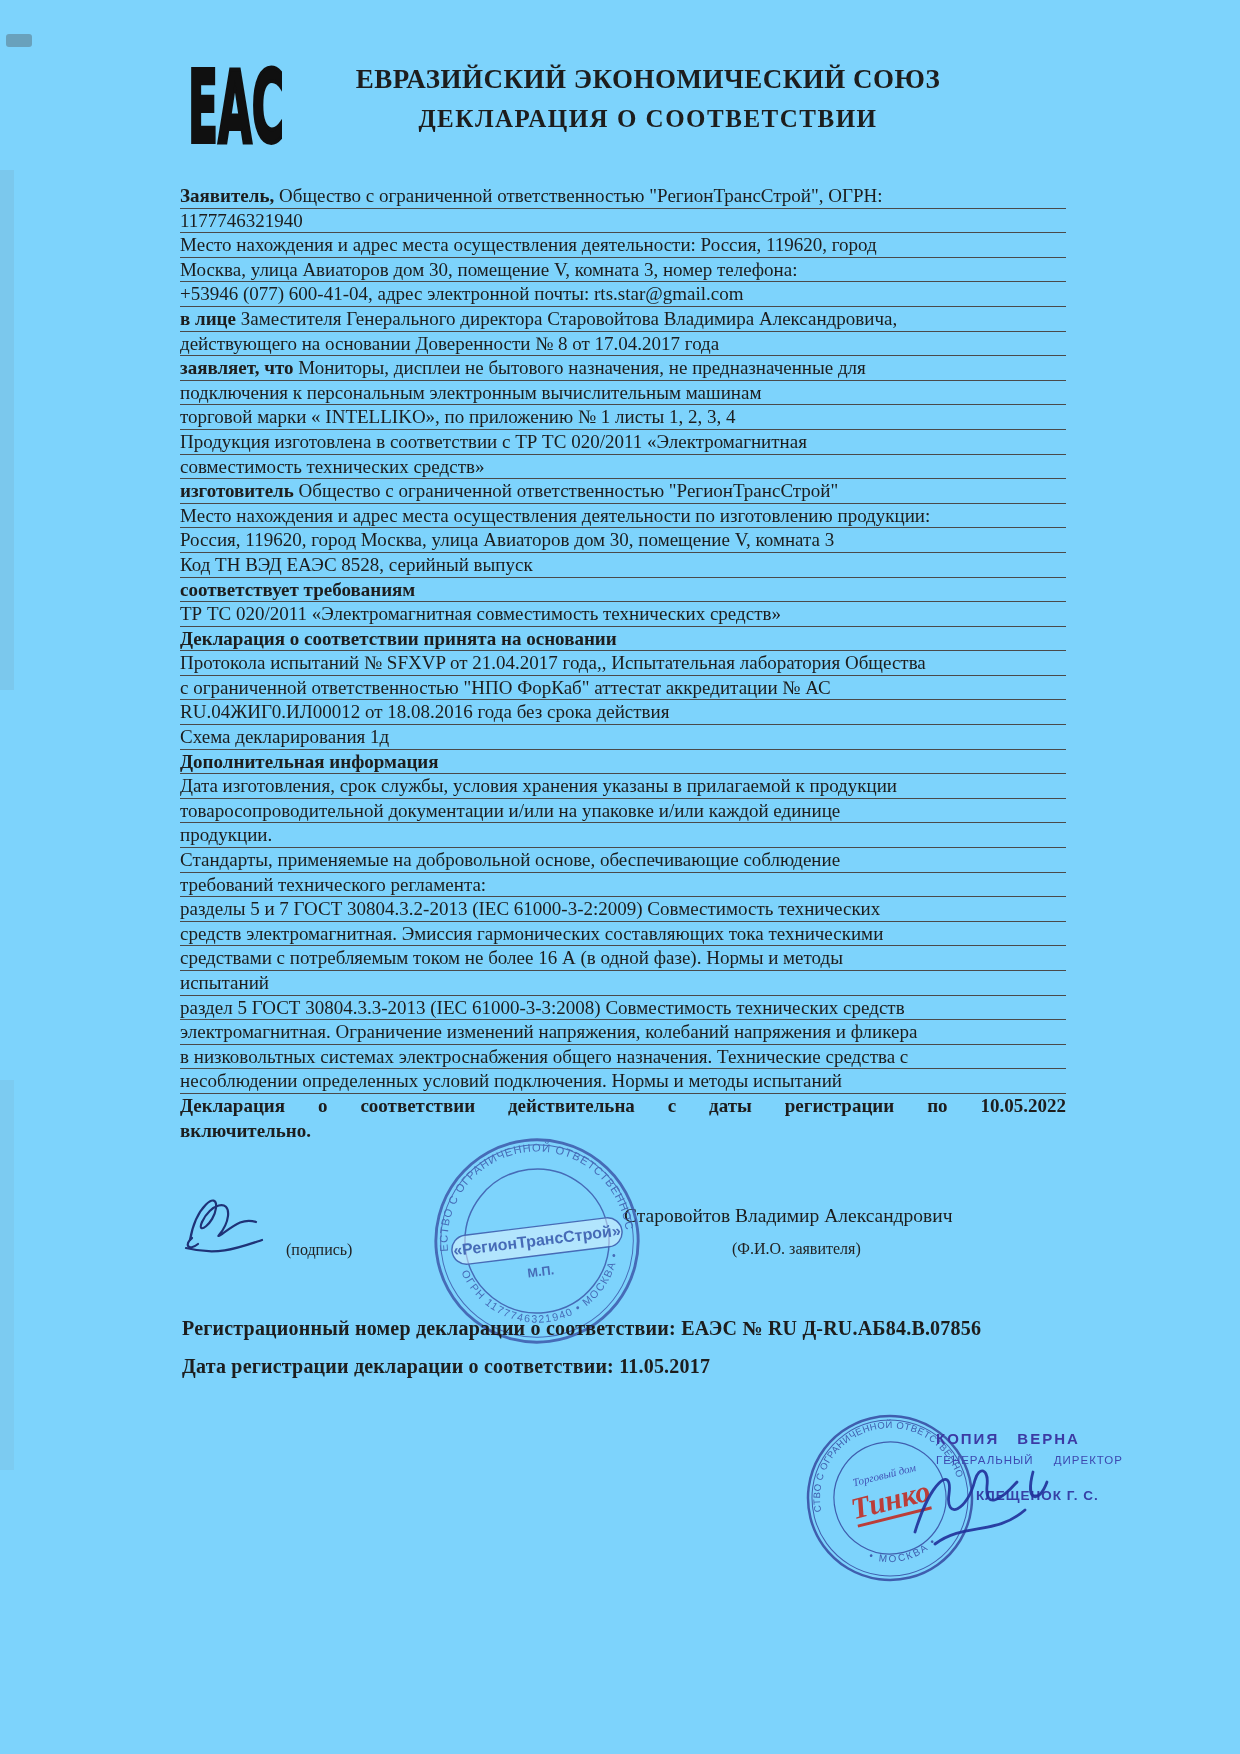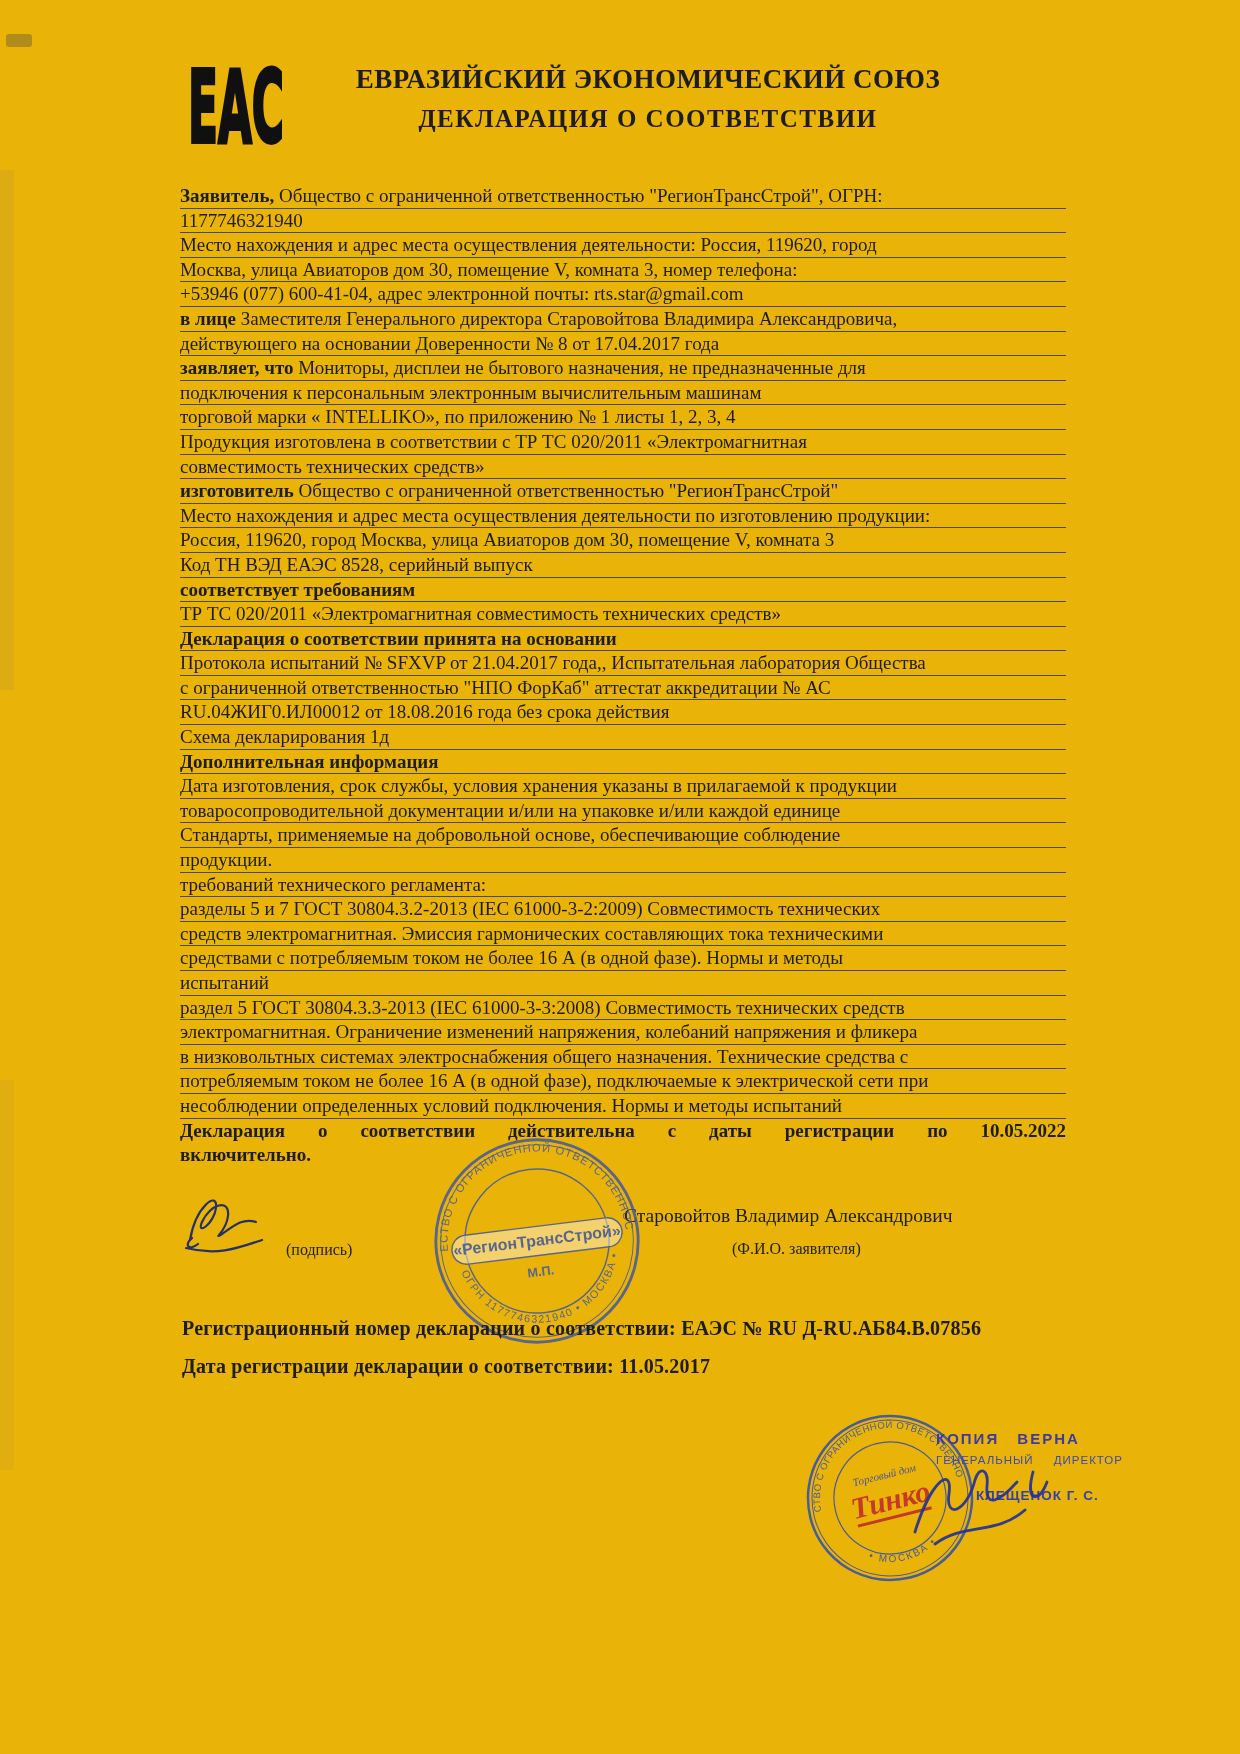--- a/index.html
+++ b/index.html
@@ -3,7 +3,7 @@
 <meta charset="utf-8">
 <style>
   html,body{margin:0;padding:0;background:#d8d8d8;}
-  .page{position:relative;width:1240px;height:1754px;background:#eab308;margin:0 auto;
+  .page{position:relative;width:1240px;height:1754px;background:#7dd3fc;margin:0 auto;
         font-family:"Liberation Serif",serif;color:#1d1d1d;overflow:hidden;}
   .artifact{position:absolute;pointer-events:none;}
   .edge1{left:0;top:170px;width:14px;height:520px;background:rgba(110,110,110,.10);}

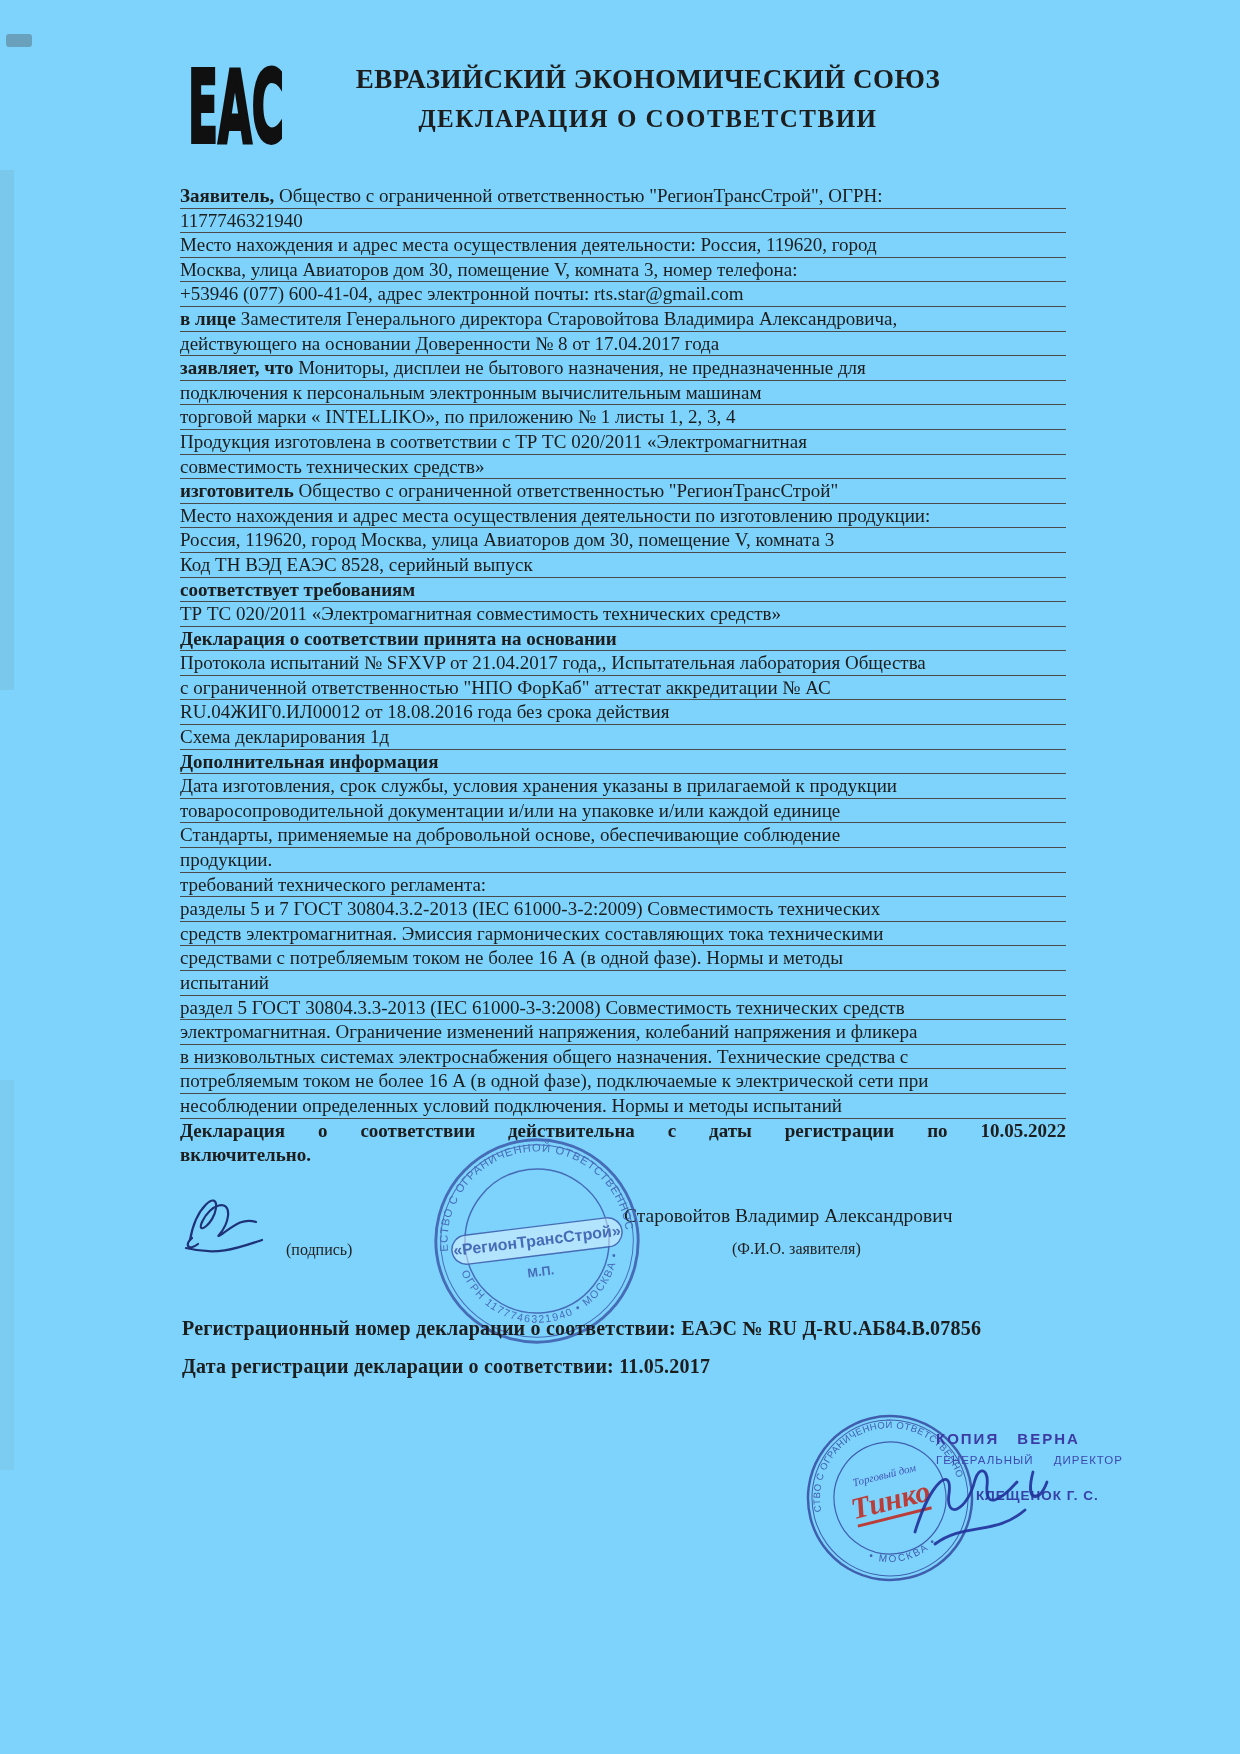--- a/index.html
+++ b/index.html
@@ -90,8 +90,8 @@
     <div class="ln"><b>Дополнительная информация</b><span></span></div>
     <div class="ln"><b></b><span>Дата изготовления, срок службы, условия хранения указаны в прилагаемой к продукции</span></div>
     <div class="ln"><b></b><span>товаросопроводительной документации и/или на упаковке и/или каждой единице</span></div>
+    <div class="ln"><b></b><span>продукции.</span></div>
     <div class="ln"><b></b><span>Стандарты, применяемые на добровольной основе, обеспечивающие соблюдение</span></div>
-    <div class="ln"><b></b><span>продукции.</span></div>
     <div class="ln"><b></b><span>требований технического регламента:</span></div>
     <div class="ln"><b></b><span>разделы 5 и 7 ГОСТ 30804.3.2-2013 (IEC 61000-3-2:2009) Совместимость технических</span></div>
     <div class="ln"><b></b><span>средств электромагнитная. Эмиссия гармонических составляющих тока техническими</span></div>

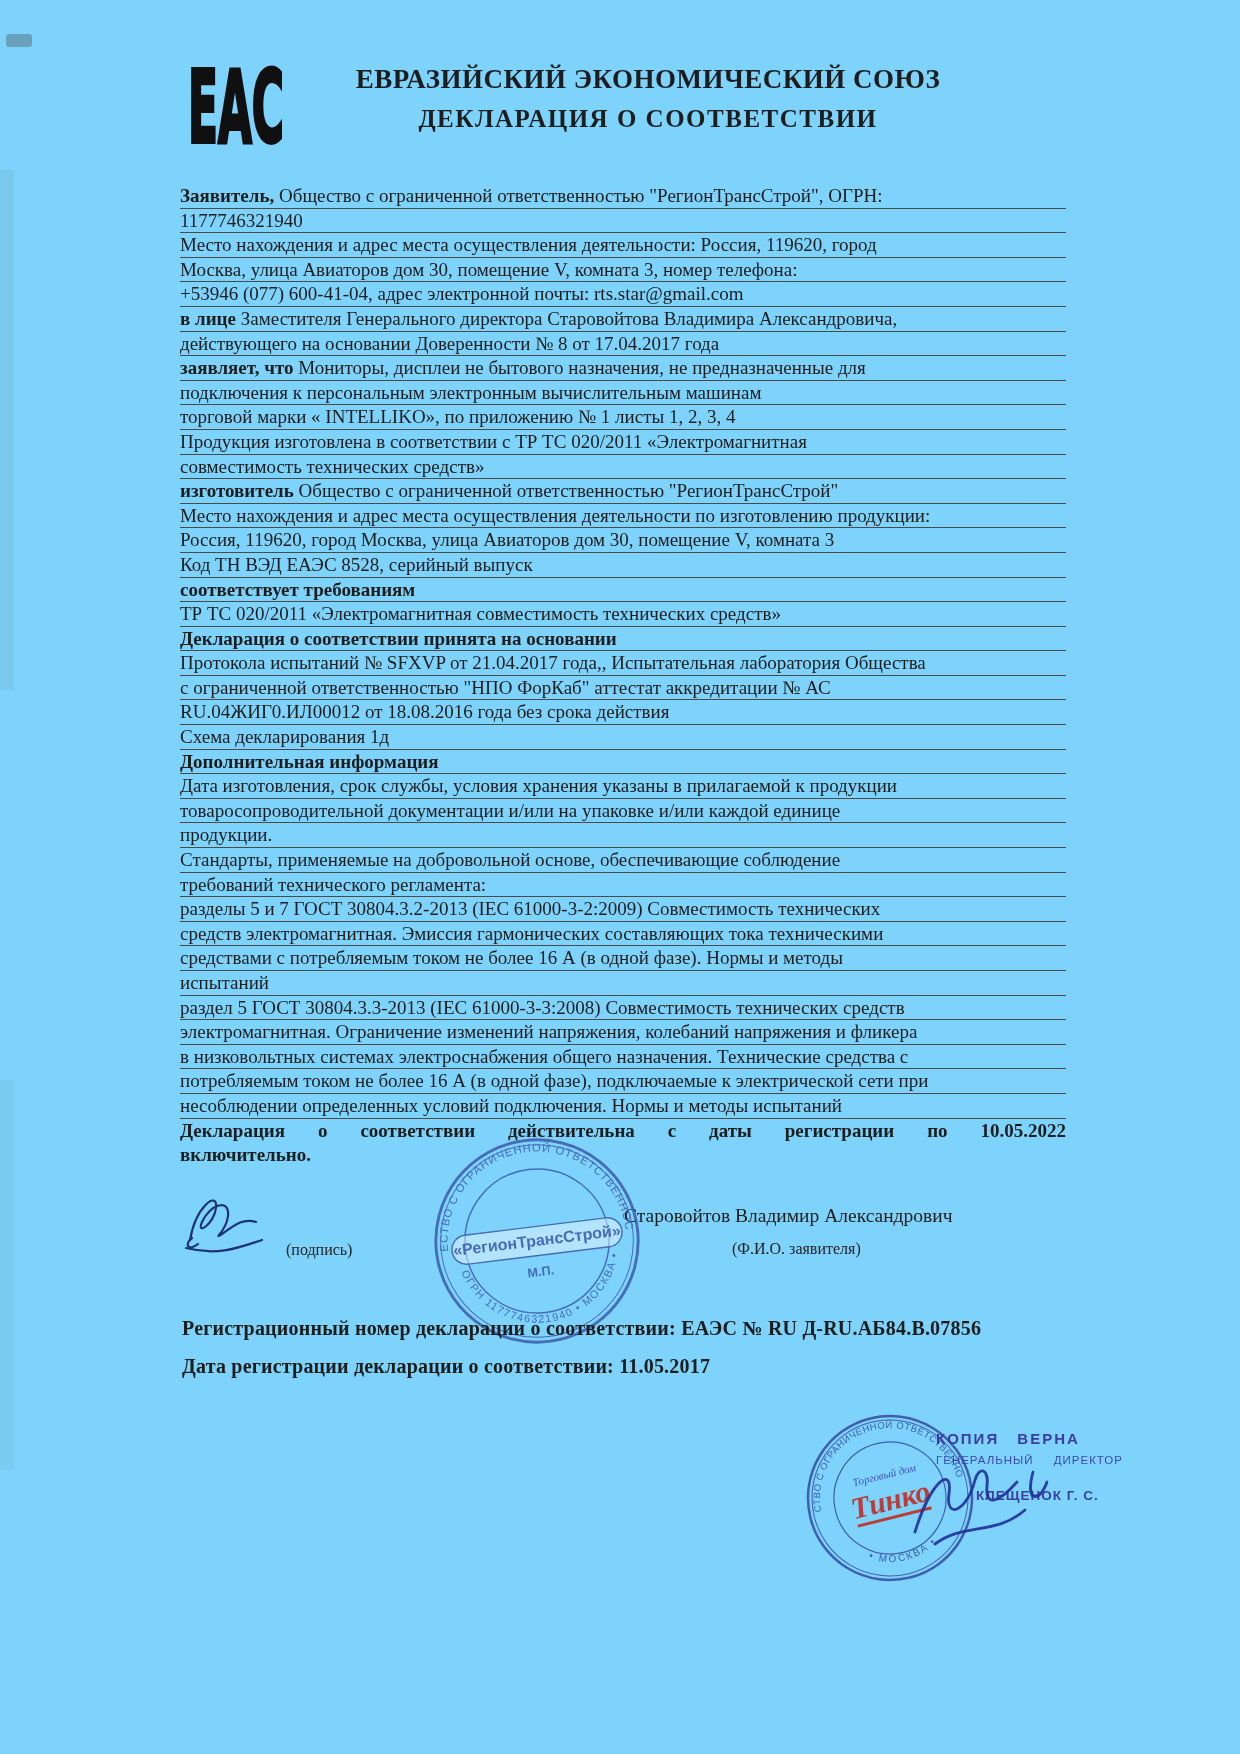--- a/index.html
+++ b/index.html
@@ -100,7 +100,6 @@
     <div class="ln"><b></b><span>раздел 5  ГОСТ 30804.3.3-2013 (IEC 61000-3-3:2008) Совместимость технических средств</span></div>
     <div class="ln"><b></b><span>электромагнитная. Ограничение изменений напряжения, колебаний напряжения и фликера</span></div>
     <div class="ln"><b></b><span>в низковольтных системах электроснабжения общего назначения. Технические средства с</span></div>
-    <div class="ln"><b></b><span>потребляемым током не более 16 А (в одной фазе), подключаемые к электрической сети при</span></div>
     <div class="ln"><b></b><span>несоблюдении определенных условий подключения. Нормы и методы испытаний</span></div>
     <div class="ln j nr"><b>Декларация о соответствии действительна с даты регистрации по 10.05.2022</b><span></span></div>
     <div class="ln nr"><b>включительно.</b><span></span></div>

